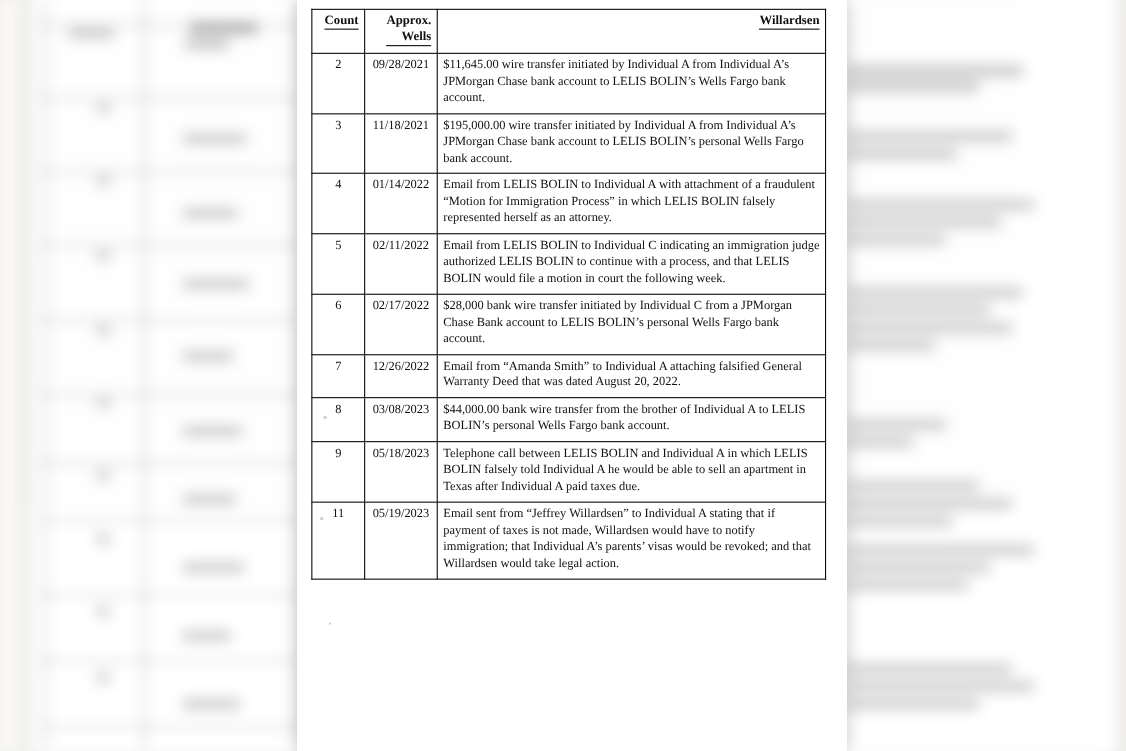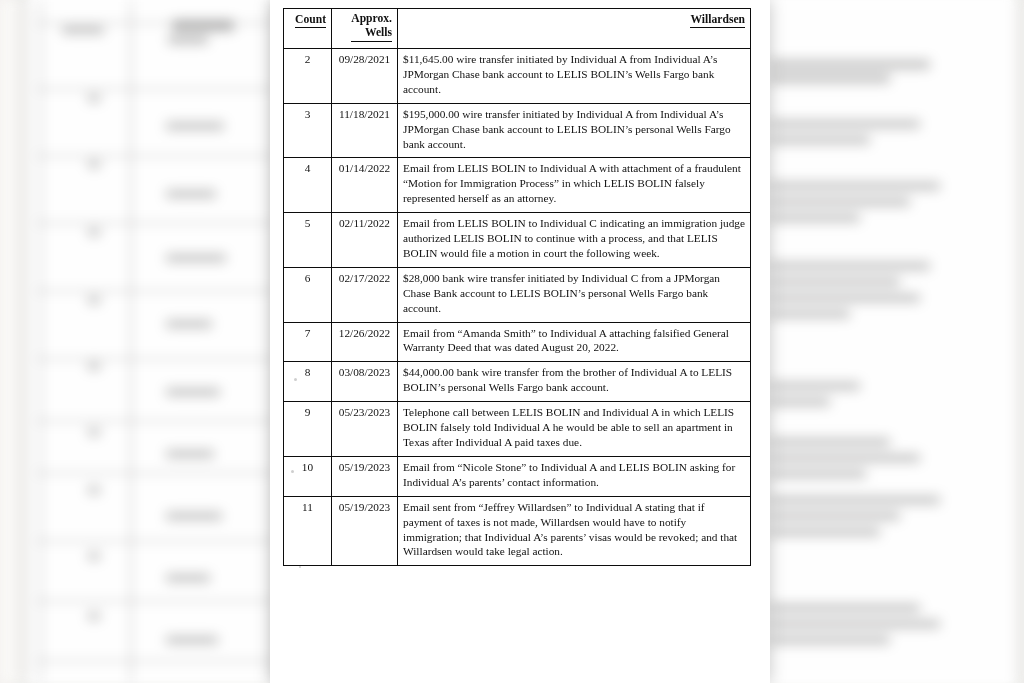--- a/index.html
+++ b/index.html
@@ -281,7 +281,7 @@
       </tr>
       <tr>
         <td class="count-cell">9</td>
-        <td class="date-cell">05/23/2023</td>
+        <td class="date-cell">05/18/2023</td>
         <td class="desc-cell">Telephone call between LELIS BOLIN and Individual A in which LELIS BOLIN falsely told Individual A he would be able to sell an apartment in Texas after Individual A paid taxes due.</td>
       </tr>
       <tr>

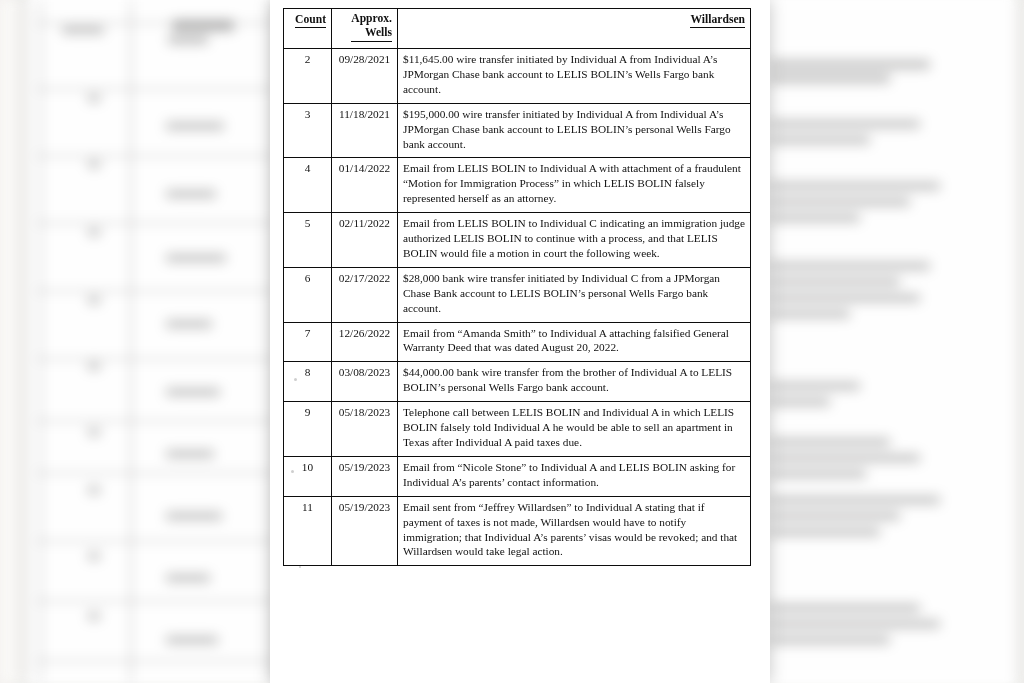--- a/index.html
+++ b/index.html
@@ -285,11 +285,6 @@
         <td class="desc-cell">Telephone call between LELIS BOLIN and Individual A in which LELIS BOLIN falsely told Individual A he would be able to sell an apartment in Texas after Individual A paid taxes due.</td>
       </tr>
       <tr>
-        <td class="count-cell">10</td>
-        <td class="date-cell">05/19/2023</td>
-        <td class="desc-cell">Email from “Nicole Stone” to Individual A and LELIS BOLIN asking for Individual A’s parents’ contact information.</td>
-      </tr>
-      <tr>
         <td class="count-cell">11</td>
         <td class="date-cell">05/19/2023</td>
         <td class="desc-cell">Email sent from “Jeffrey Willardsen” to Individual A stating that if payment of taxes is not made, Willardsen would have to notify immigration; that Individual A’s parents’ visas would be revoked; and that Willardsen would take legal action.</td>

